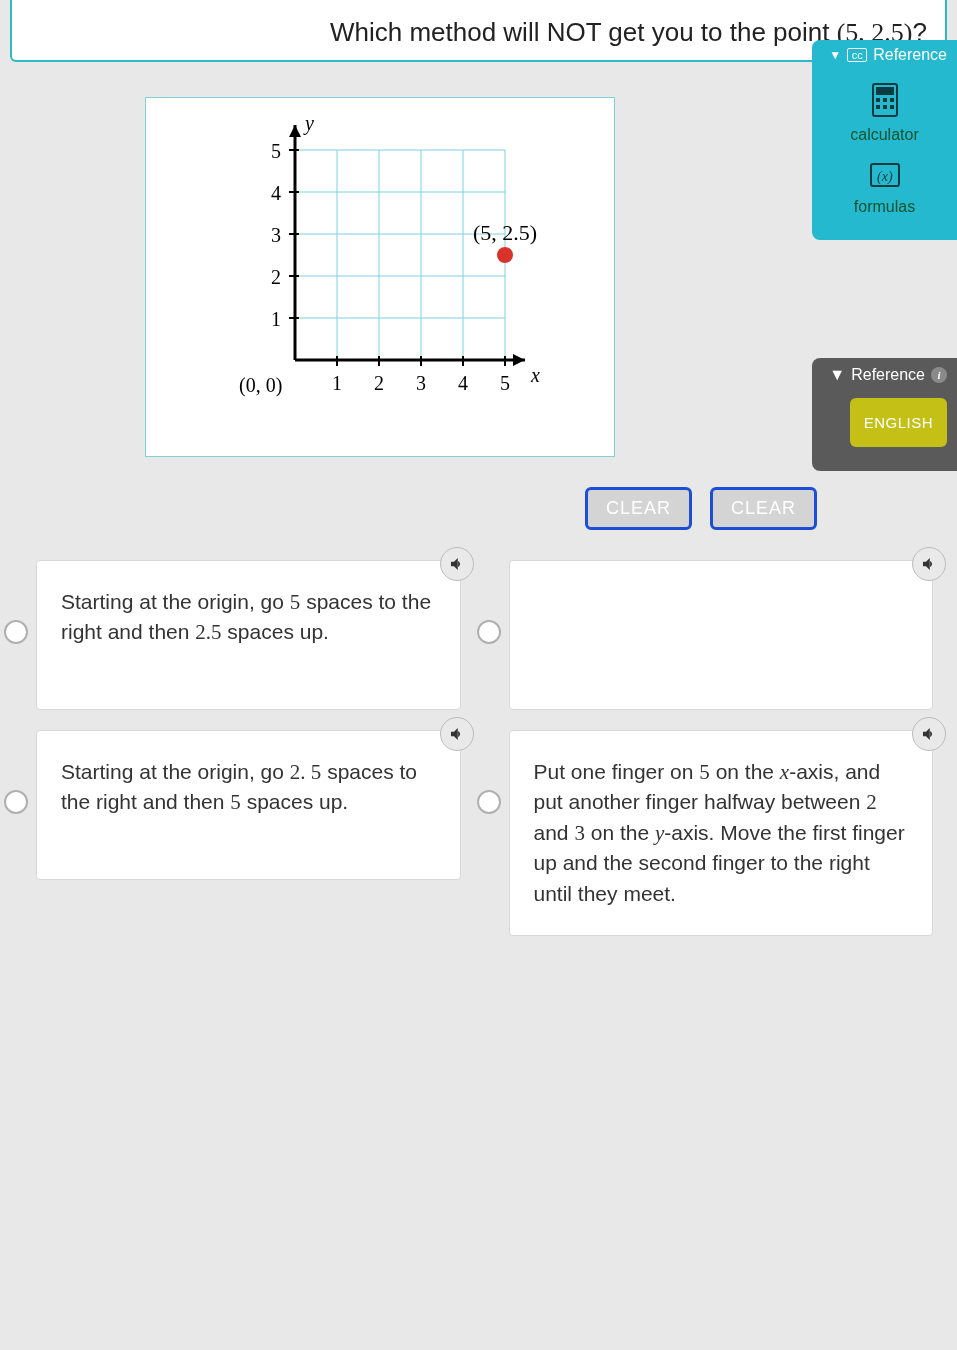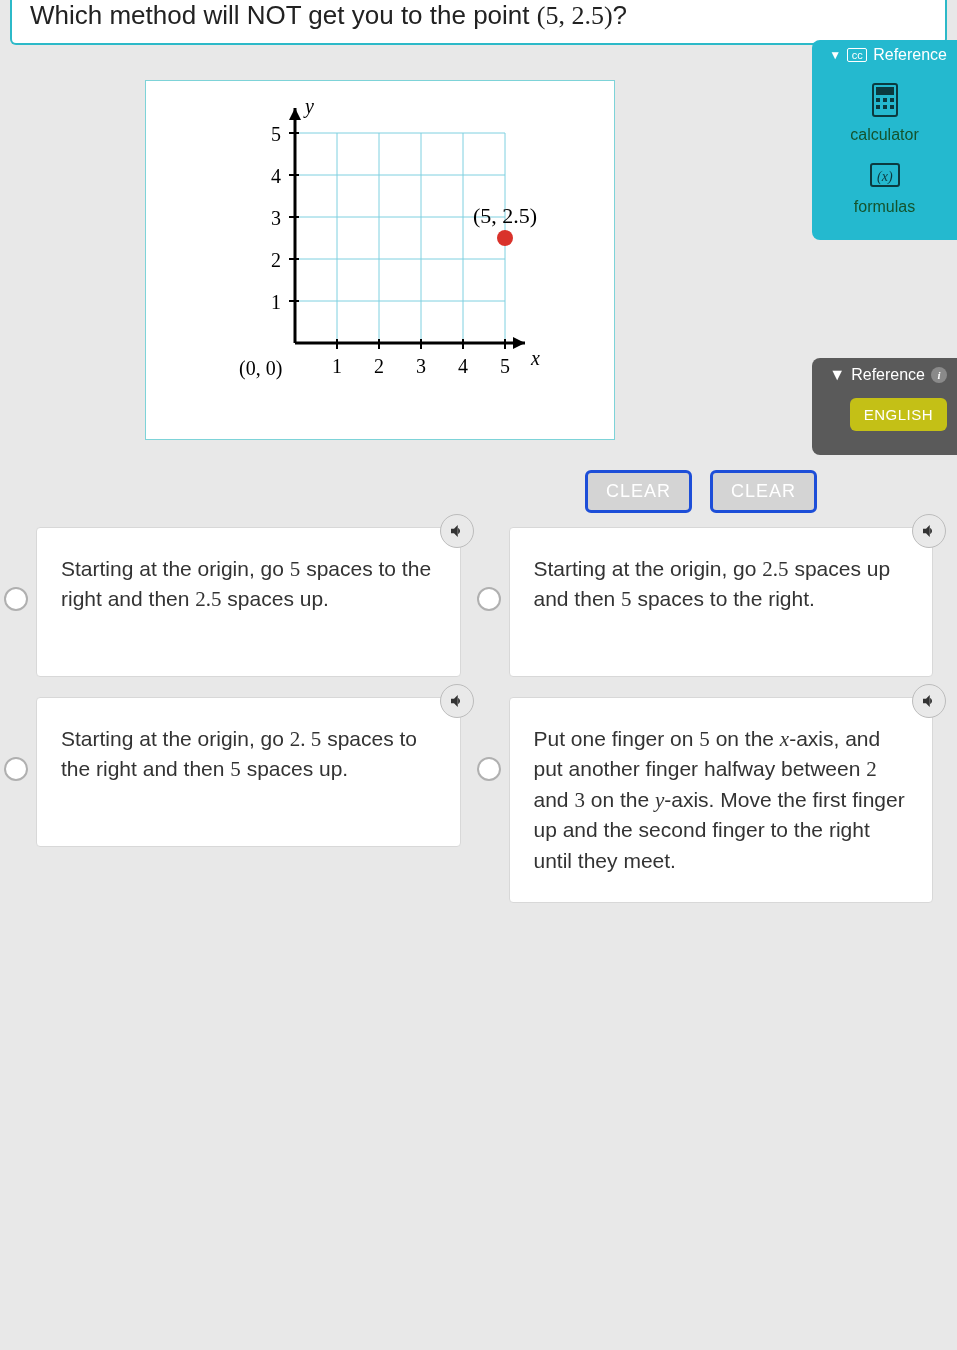--- a/index.html
+++ b/index.html
@@ -16,11 +16,12 @@
     border: 2px solid #2cb9c8;
     border-top: none;
     border-radius: 0 0 6px 6px;
-    padding: 0 18px 12px 18px;
+    padding: 17px 18px 12px 18px;
     margin: 0 10px;
     font-size: 26px;
     color: #222;
     position: relative;
+    text-align: right;
   }
   .question-bar .pt { font-family: Georgia, 'Times New Roman', serif; }
   .graph-panel {

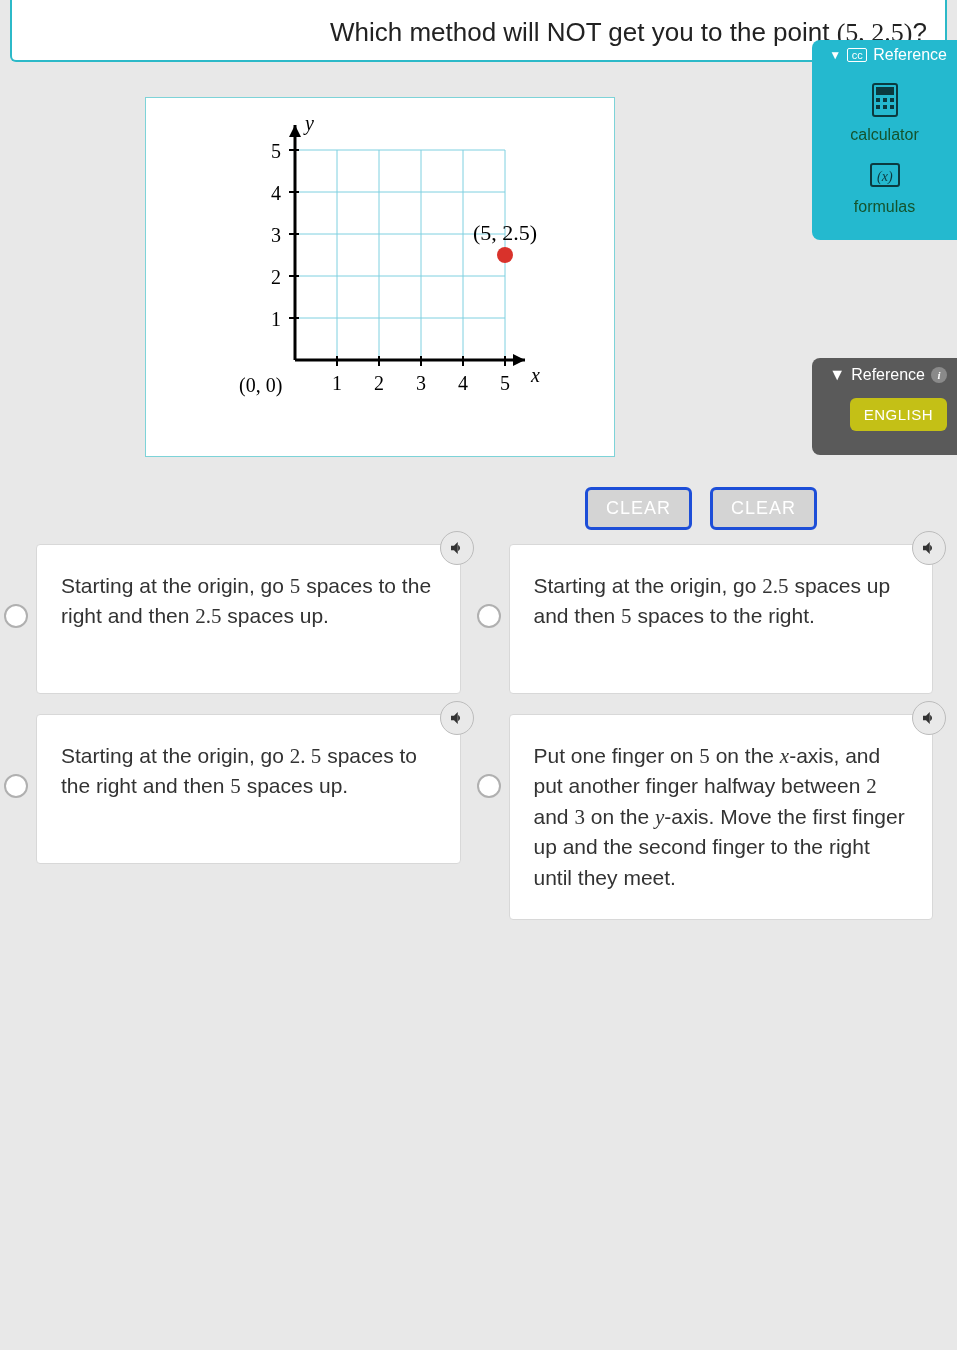--- a/index.html
+++ b/index.html
@@ -151,7 +151,7 @@
     color: #fff;
     border: none;
     border-radius: 6px;
-    padding: 8px 14px;
+    padding: 16px 14px;
     font-size: 15px;
     letter-spacing: 0.5px;
     display: block;

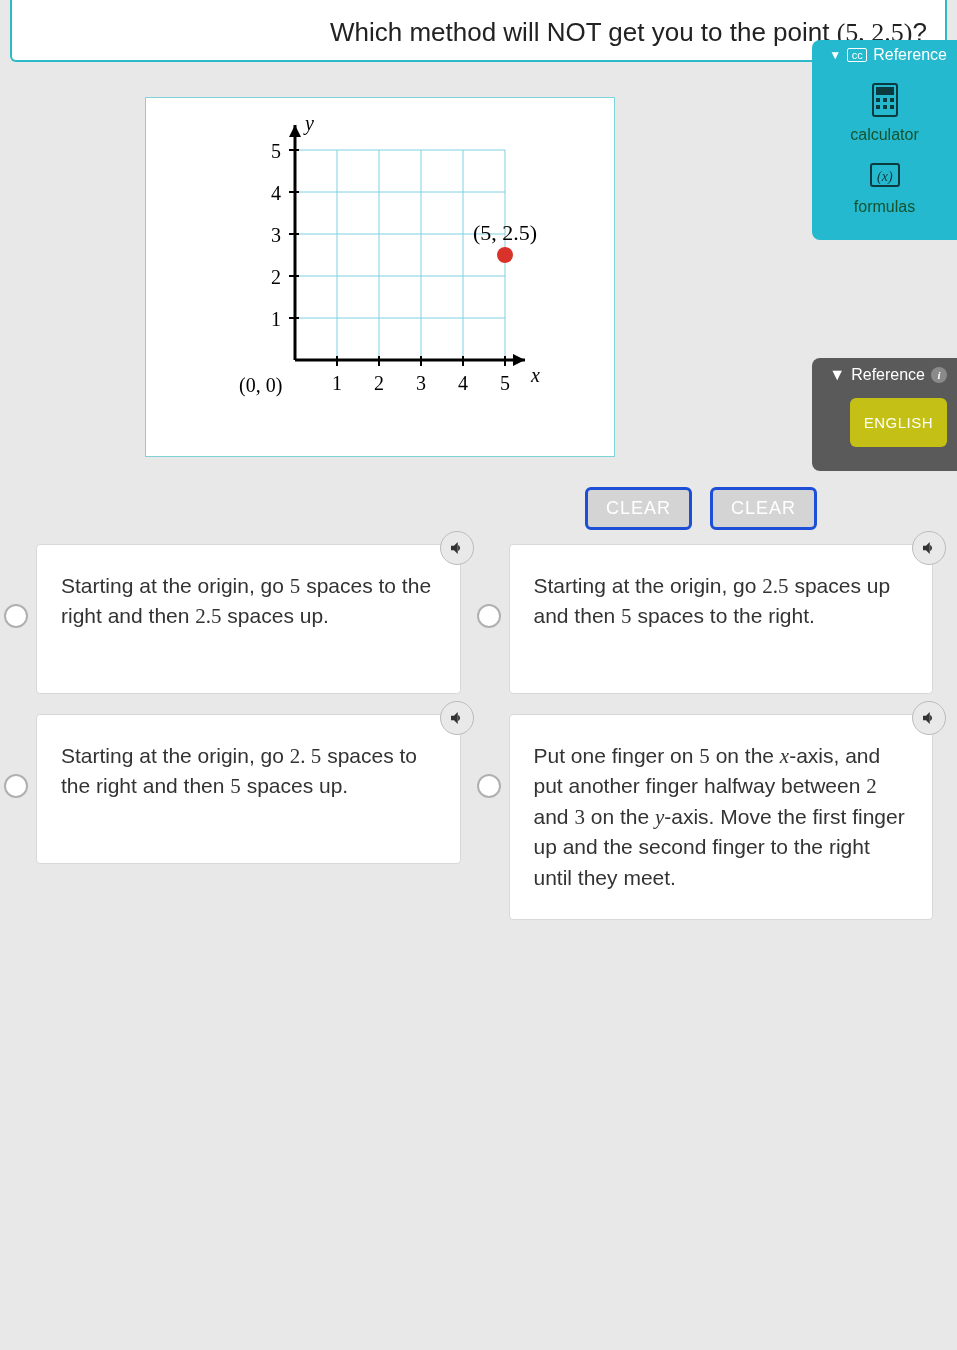--- a/index.html
+++ b/index.html
@@ -51,7 +51,7 @@
     cursor: pointer;
   }
   .answers {
-    margin: 14px 0 0 0;
+    margin: 30px 0 0 0;
     display: grid;
     grid-template-columns: 1fr 1fr;
     column-gap: 12px;

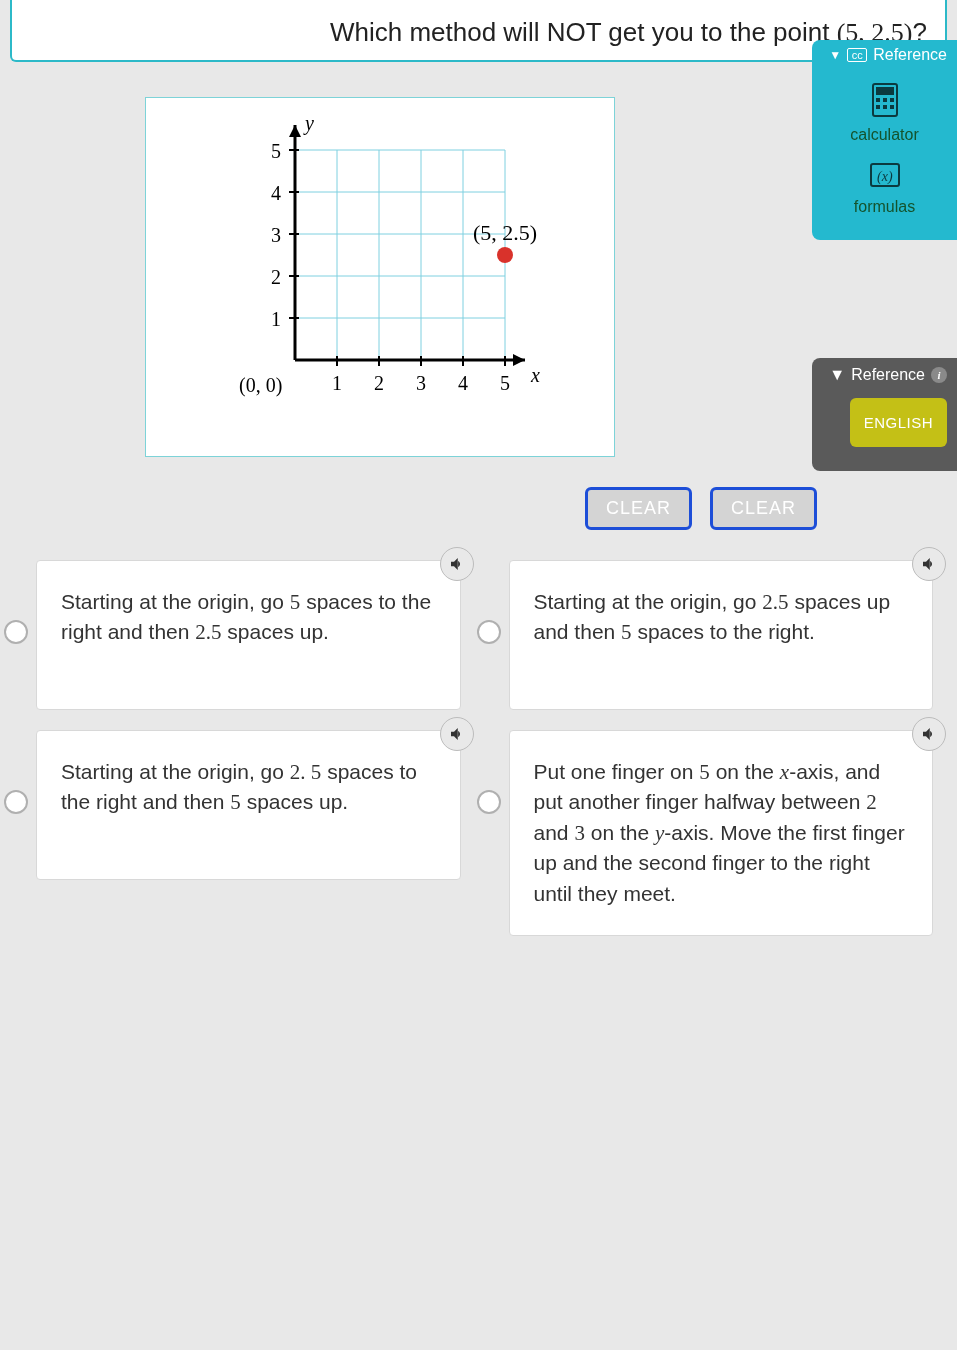--- a/index.html
+++ b/index.html
@@ -270,9 +270,6 @@
             <path fill="#333" d="M4 9v6h4l5 5V4L8 9H4zm12 3c0-1.8-1-3.3-2.5-4v8c1.5-.7 2.5-2.2 2.5-4z"></path>
           </svg>
       </div>
-      <span>
-        <span>Starting at the origin, go </span><span class="mn">2.5</span><span> spaces up and then </span><span class="mn">5</span><span> spaces to the right.</span>
-      </span>
     </div>
   </div>
 

